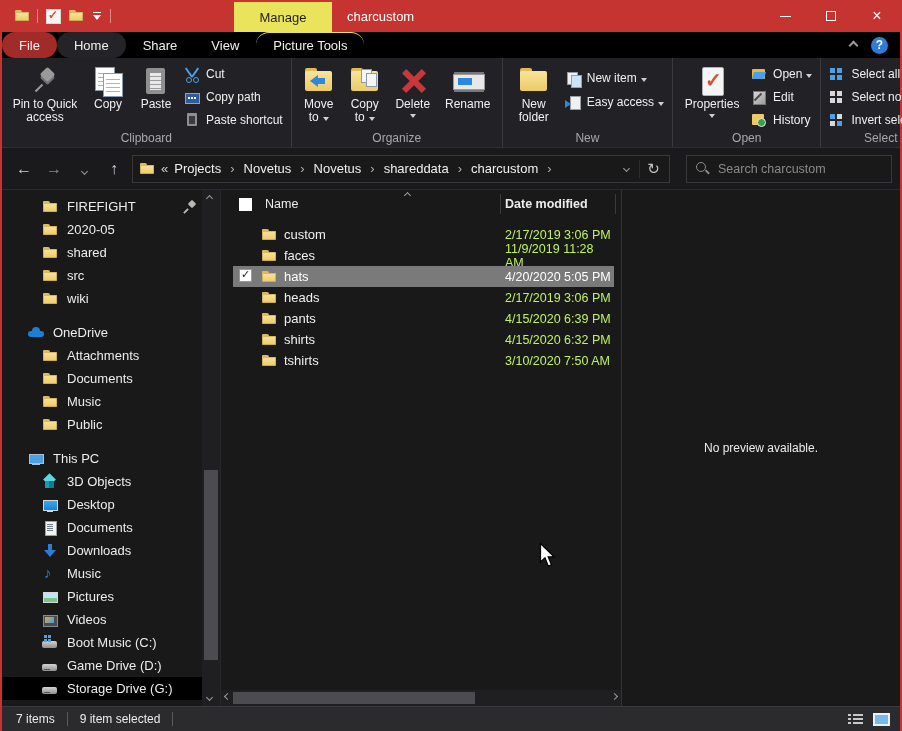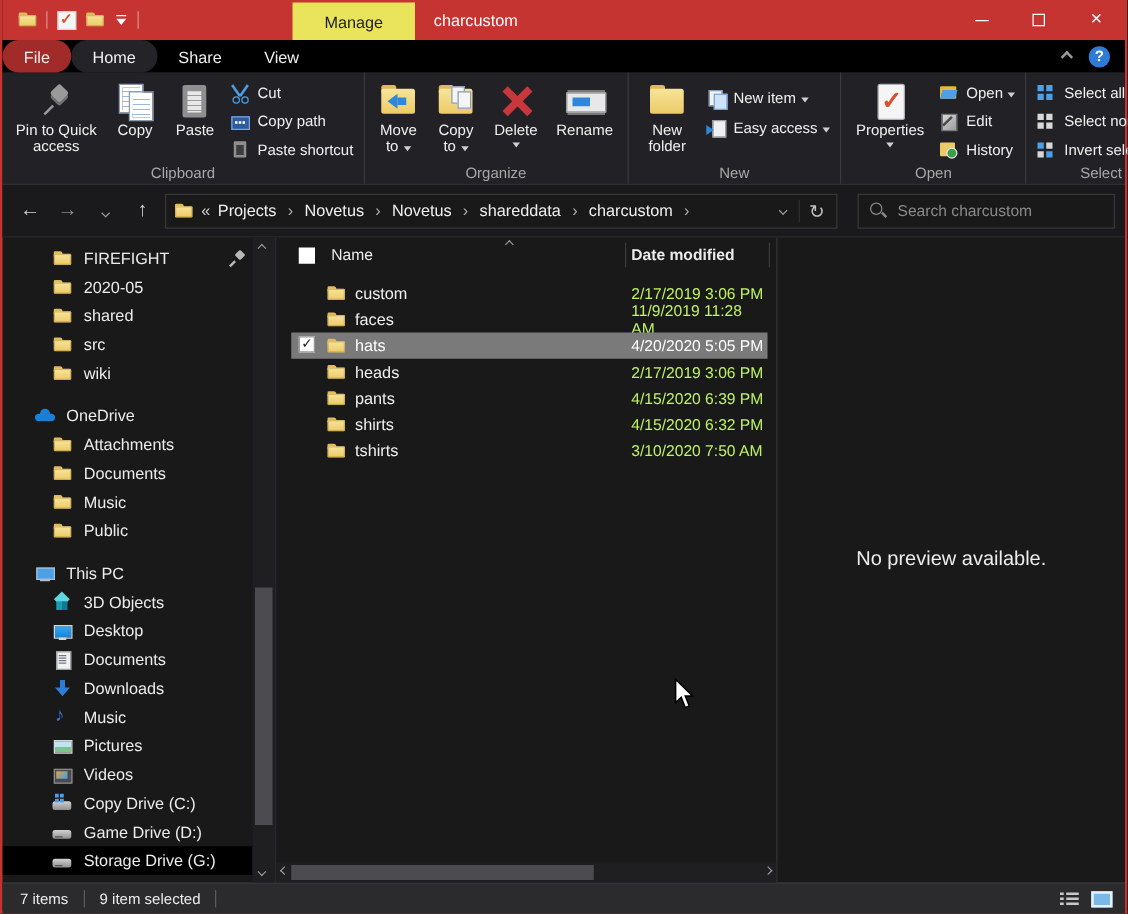--- a/index.html
+++ b/index.html
@@ -309,6 +309,7 @@
     <div class="tab tab-home">Home</div>
     <div class="tab">Share</div>
     <div class="tab">View</div>
+    <div class="tab tab-picture">Picture Tools</div>
     <div class="tabrow-right">
       <span class="cv cv-up"></span>
       <span class="help-btn">?</span>

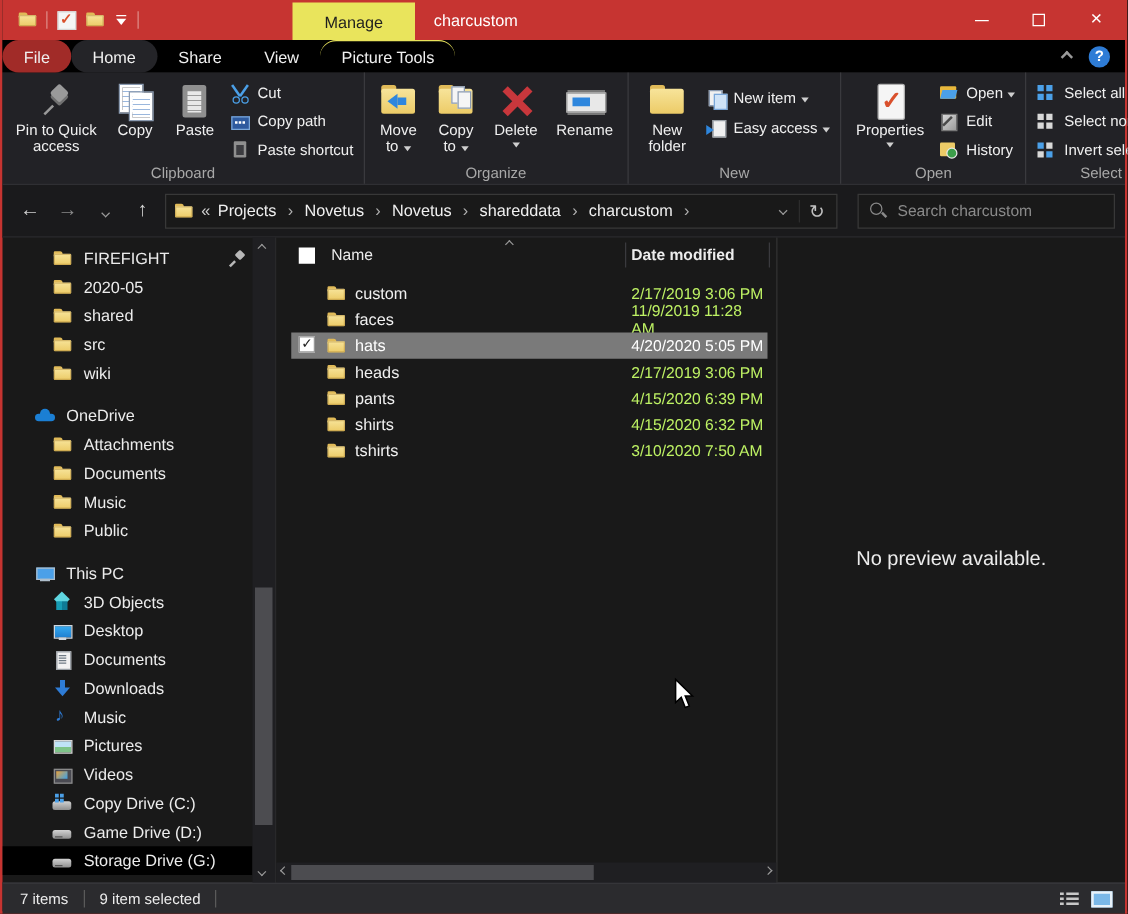--- a/index.html
+++ b/index.html
@@ -261,7 +261,7 @@
   .hs-thumb { position:absolute; left:12px; top:2px; width:242px; height:12px; background:#4c4c50; }
 
   .preview { width:278px; display:flex; align-items:center; justify-content:center; }
-  .preview-text { font-size:16px; color:#ececec; }
+  .preview-text { font-size:12px; color:#ececec; }
 
   
   .statusbar { height:25px; background:#2b2b2e; border-top:1px solid #3a3a3e; display:flex;

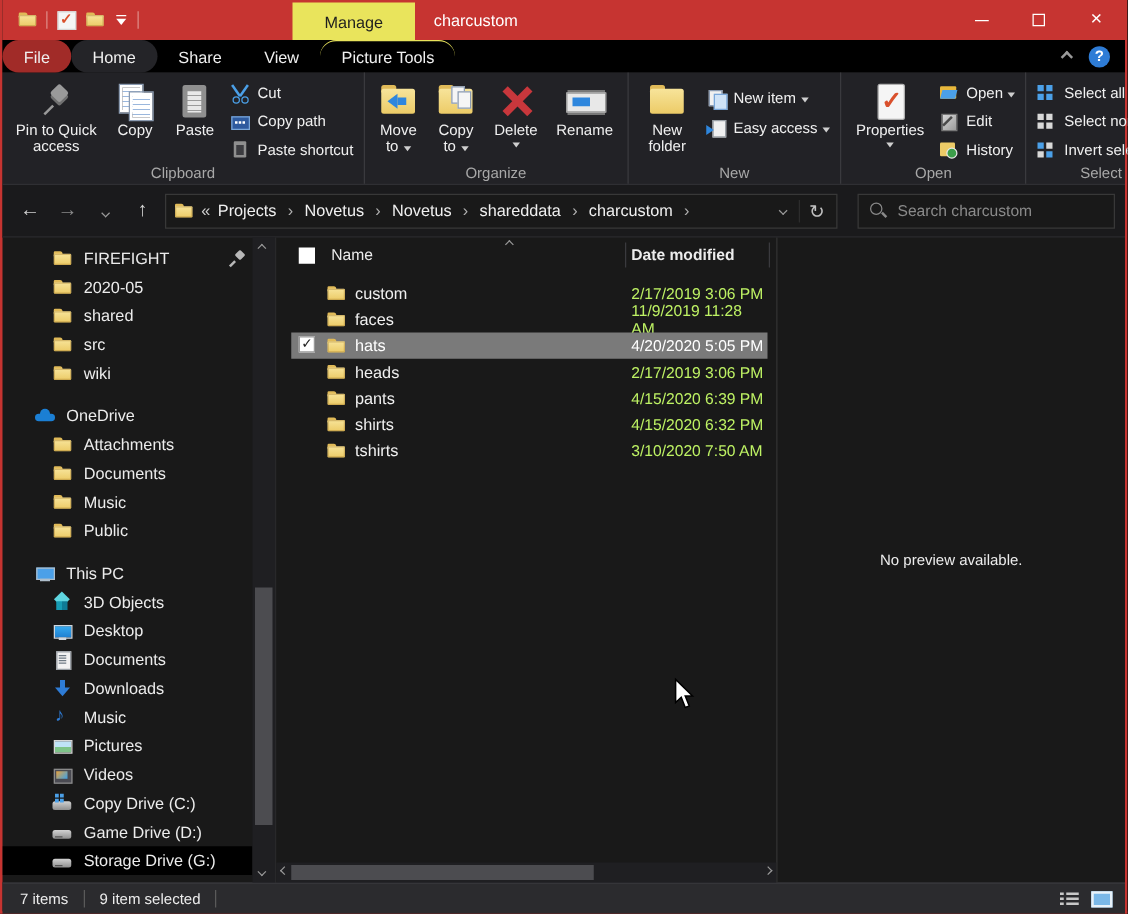--- a/index.html
+++ b/index.html
@@ -546,7 +546,7 @@
           </div>
           <div class="side-item indent2">
             <span class="ic ic-drive-win"></span>
-            <span class="side-label">Copy Drive (C:)</span>
+            <span class="side-label">Boot Music (C:)</span>
           </div>
           <div class="side-item indent2">
             <span class="ic ic-drive"></span>

